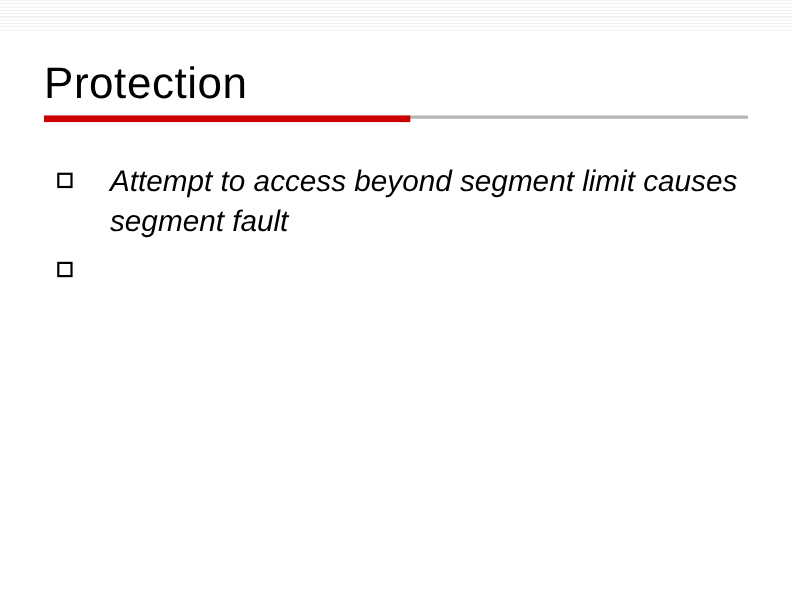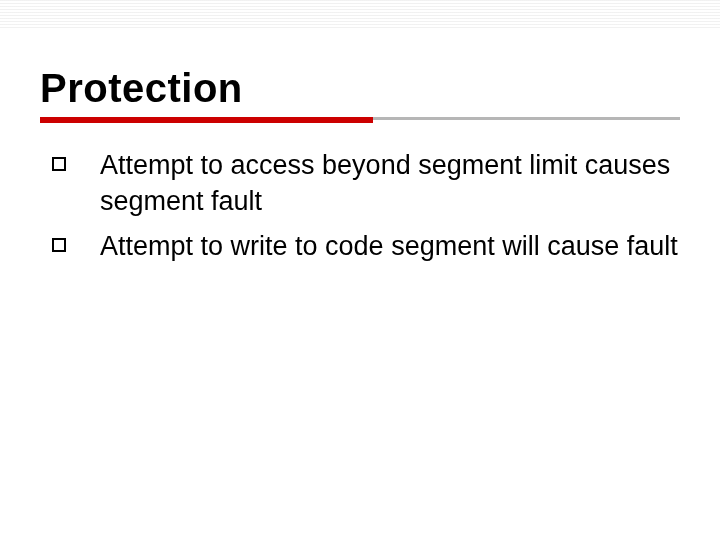--- a/index.html
+++ b/index.html
@@ -41,9 +41,9 @@
   }
   .title {
     font-size: 40px;
-    font-weight: 700;
+    font-weight: 400;
     letter-spacing: 0.5px;
-    margin: 12px 0 6px 0;
+    margin: 0 0 6px 0;
   }
   .rule {
     position: relative;

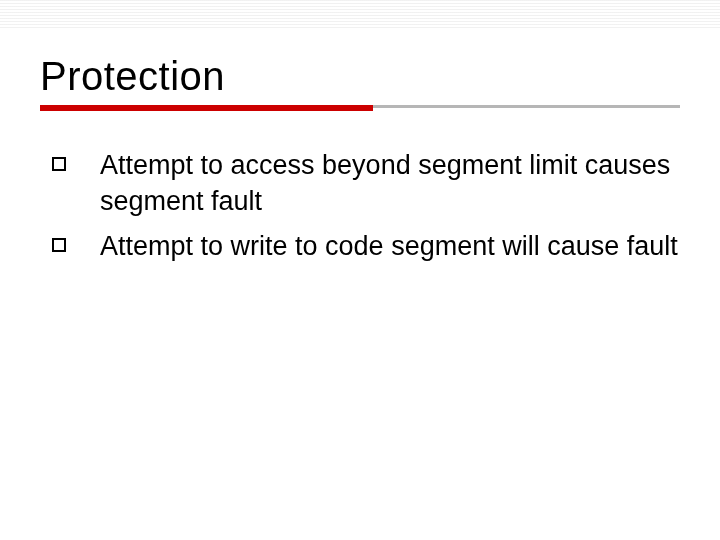--- a/index.html
+++ b/index.html
@@ -85,6 +85,7 @@
     font-size: 27px;
     line-height: 1.32;
     margin-bottom: 10px;
+    font-style: italic;
   }
   .bullet-marker {
     position: absolute;

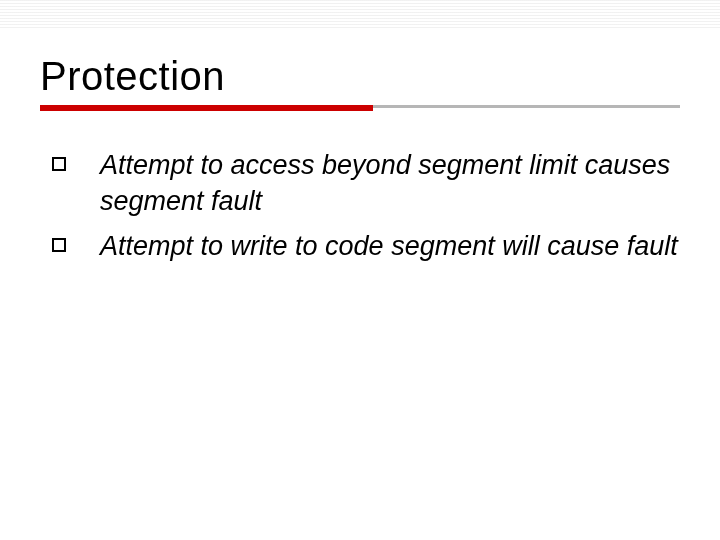--- a/index.html
+++ b/index.html
@@ -118,10 +118,6 @@
       <li>
         <span class="bullet-marker"></span>
       </li>
-      <li>
-        <span class="bullet-marker"></span>
-        <span>Attempt to write to code segment will cause fault</span>
-      </li>
     </ul>
   </div>
 </div>

